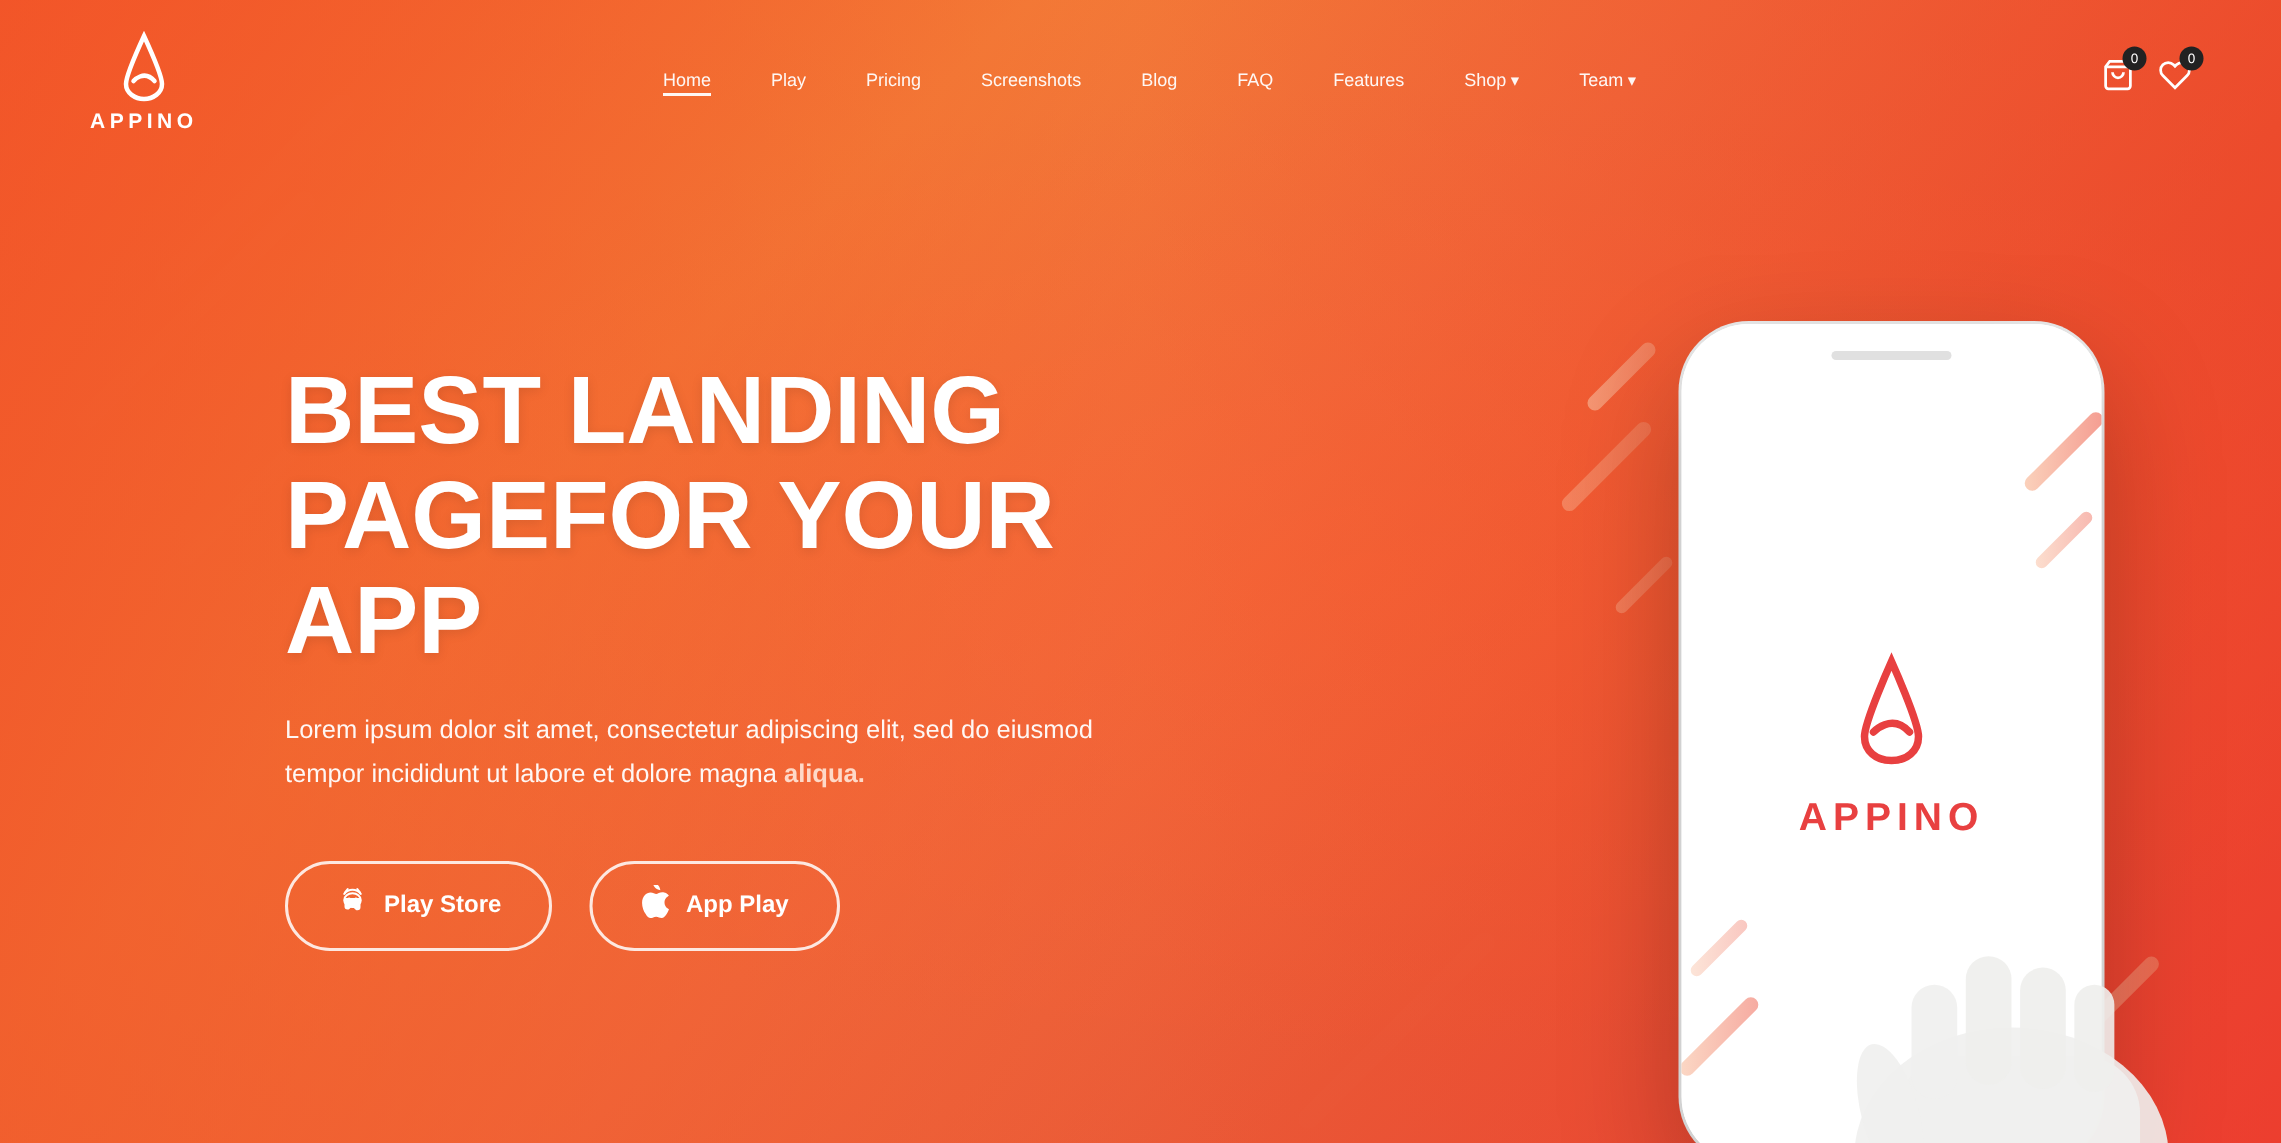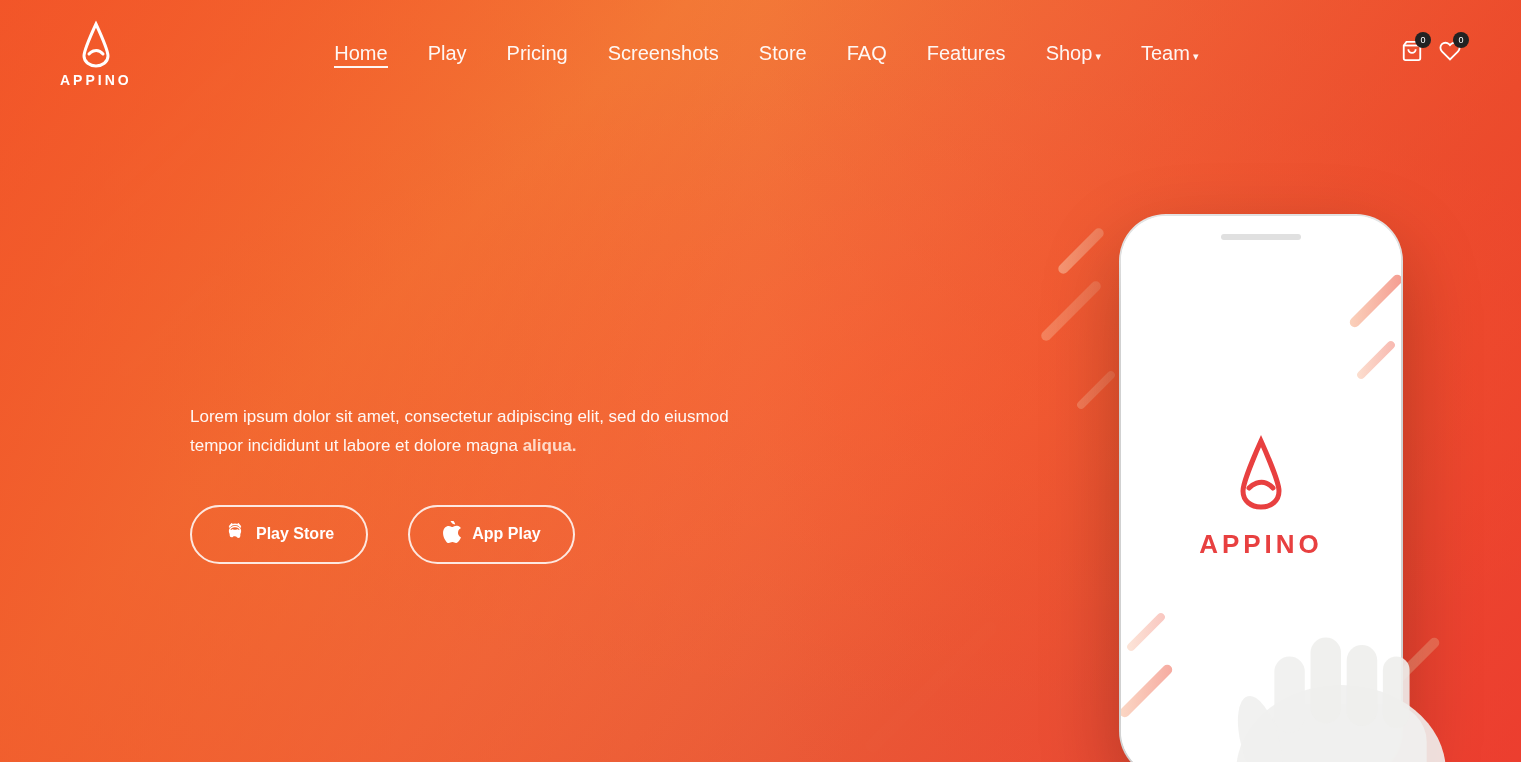--- a/index.html
+++ b/index.html
@@ -65,7 +65,7 @@
     .nav-links a {
       color: white;
       text-decoration: none;
-      font-size: 20px;
+      font-size: 12px;
       font-weight: 500;
       opacity: 0.95;
     }

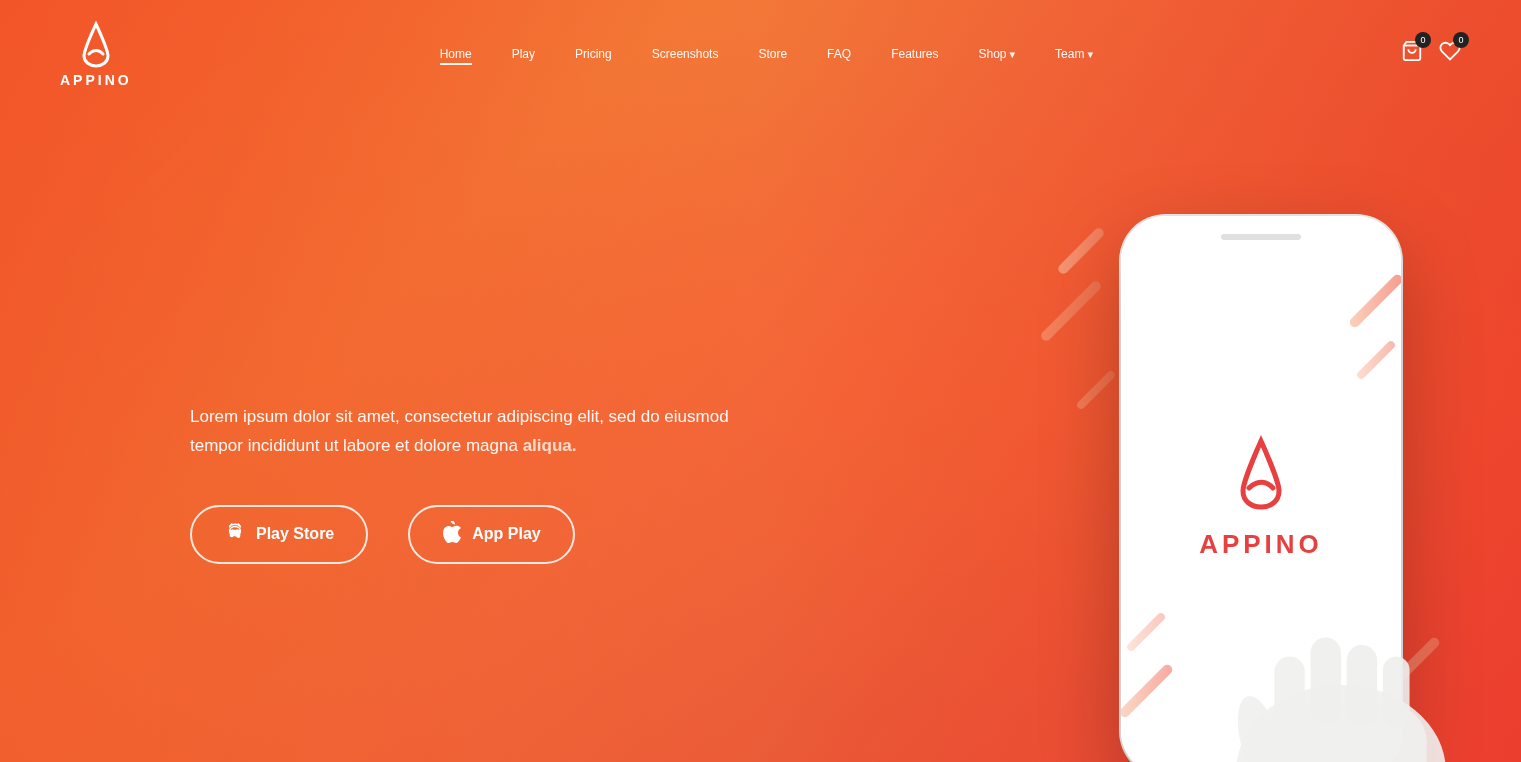--- a/index.html
+++ b/index.html
@@ -282,7 +282,7 @@
       <li><a href="#">Play</a></li>
       <li><a href="#">Pricing</a></li>
       <li><a href="#">Screenshots</a></li>
-      <li><a href="#">Store</a></li>
+      <li><a href="#">Blog</a></li>
       <li><a href="#">FAQ</a></li>
       <li><a href="#">Features</a></li>
       <li><a href="#" class="has-arrow">Shop</a></li>

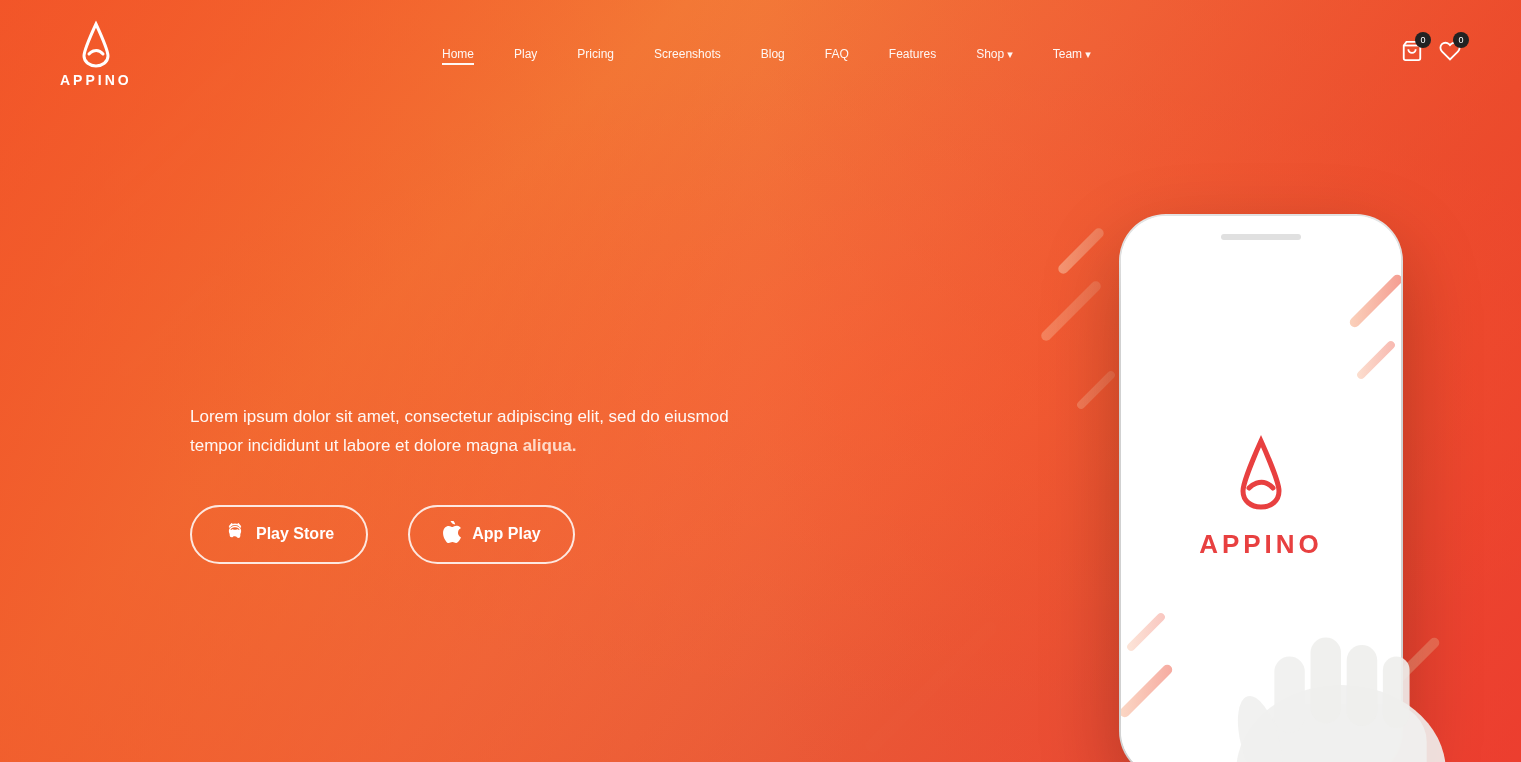--- a/index.html
+++ b/index.html
@@ -310,7 +310,7 @@
   <div class="hero-content">
     <div class="hero-text">
       <h1 class="hero-title">
-        <br>
+        <span>BEST LANDING</span><br>
       </h1>
       <p class="hero-desc">
         <span>Lorem ipsum dolor sit amet, consectetur adipiscing elit, sed do eiusmod tempor incididunt ut labore et dolore magna </span><span class="highlight">aliqua.</span>

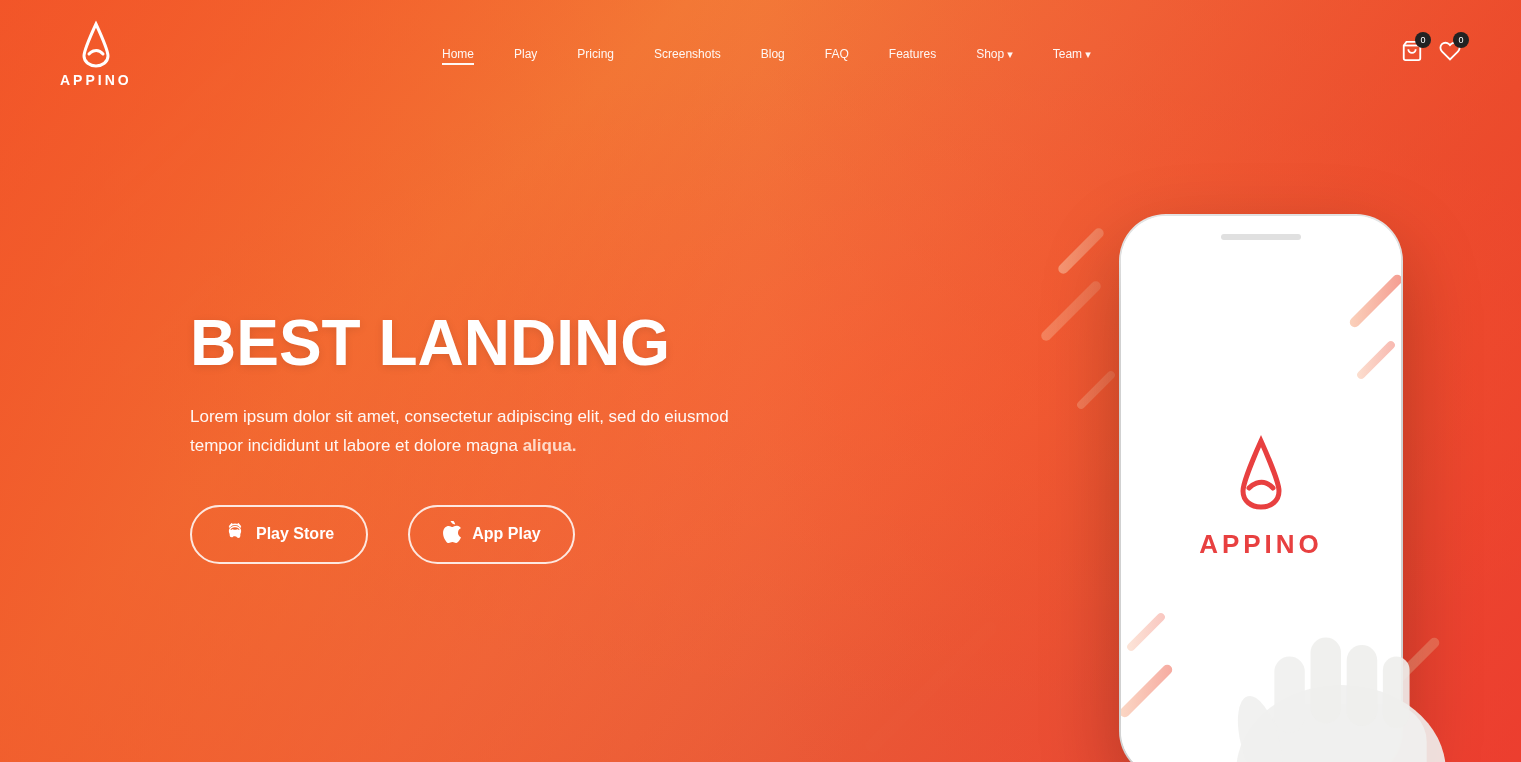--- a/index.html
+++ b/index.html
@@ -311,6 +311,7 @@
     <div class="hero-text">
       <h1 class="hero-title">
         <span>BEST LANDING</span><br>
+        <span>PAGEFOR YOUR APP</span>
       </h1>
       <p class="hero-desc">
         <span>Lorem ipsum dolor sit amet, consectetur adipiscing elit, sed do eiusmod tempor incididunt ut labore et dolore magna </span><span class="highlight">aliqua.</span>

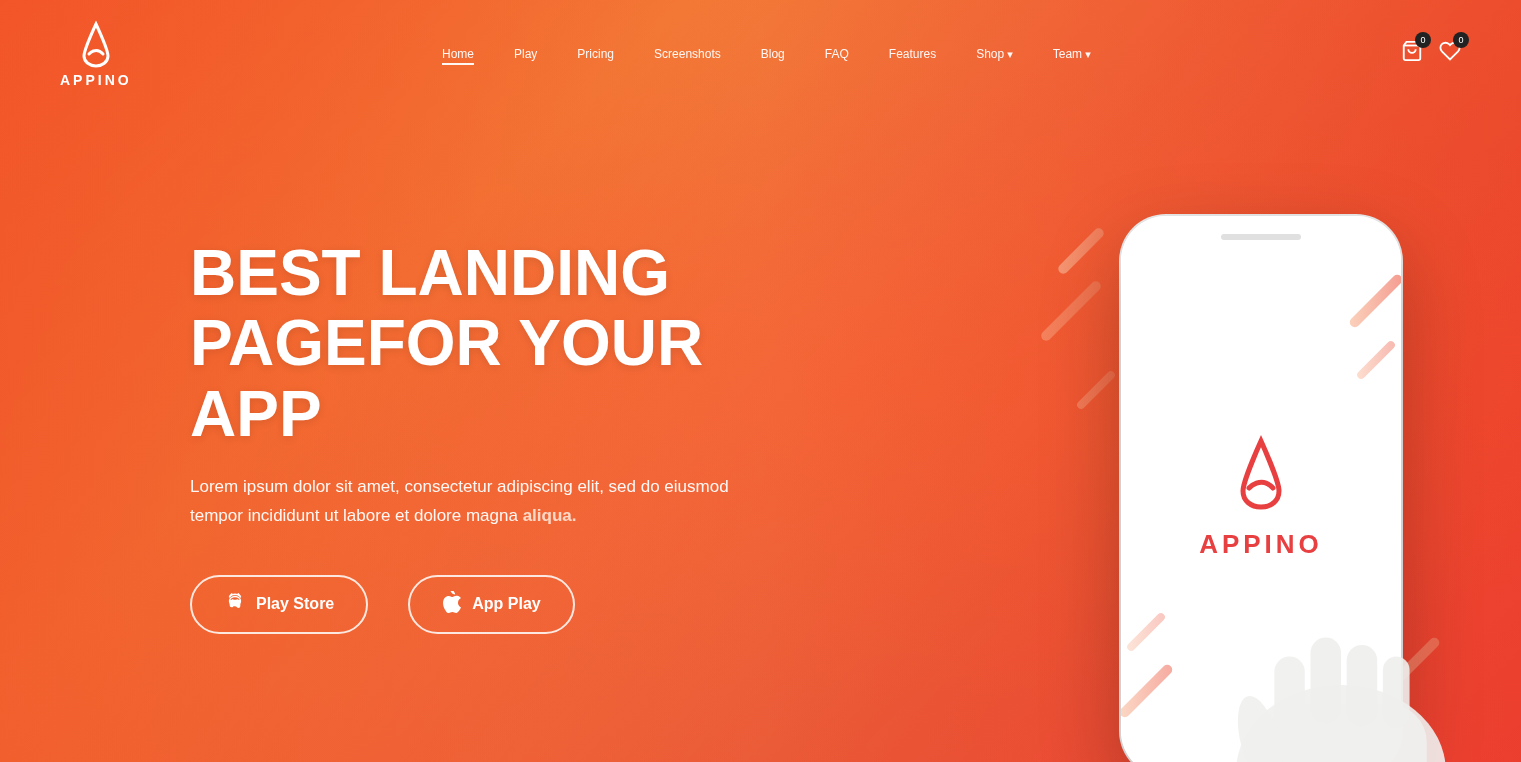--- a/index.html
+++ b/index.html
@@ -140,7 +140,7 @@
     }
     .btn-group {
       display: flex;
-      gap: 40px;
+      gap: 25px;
       align-items: center;
     }
     .btn-store {

